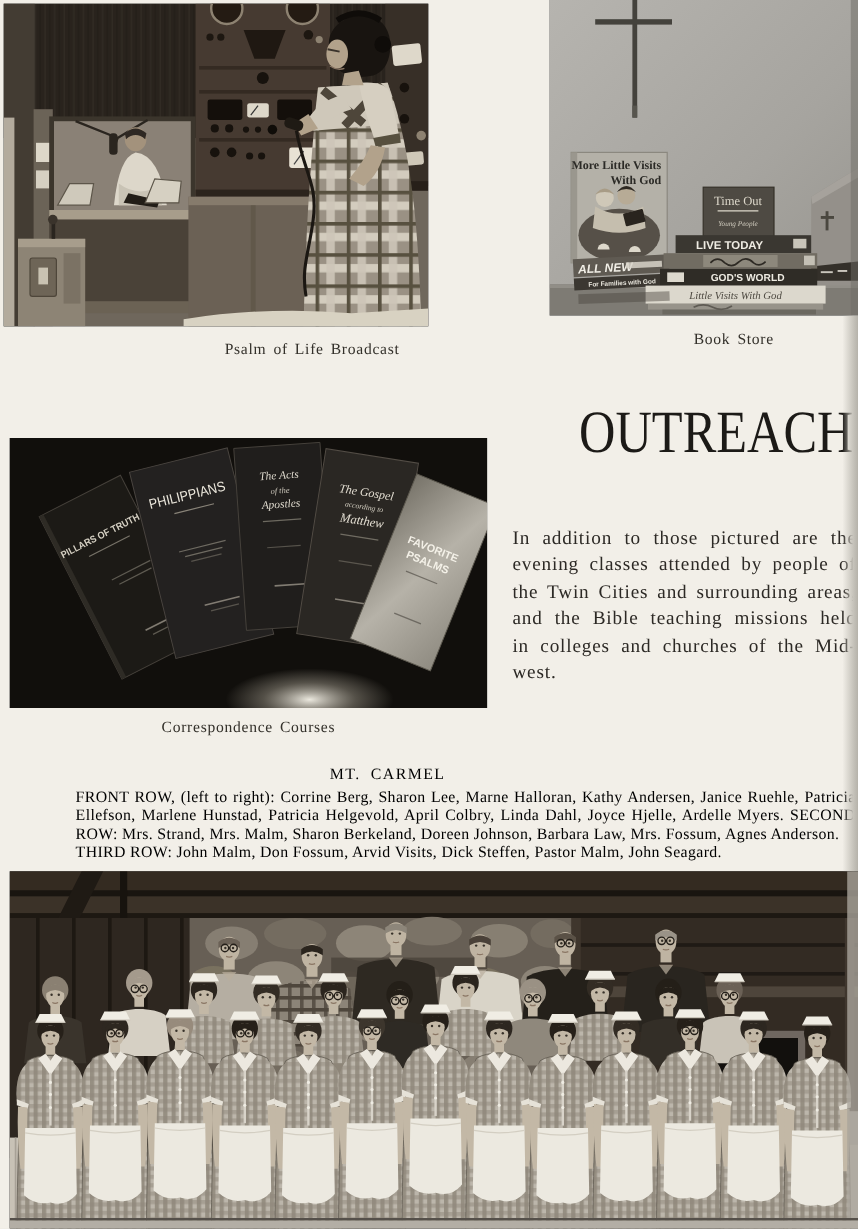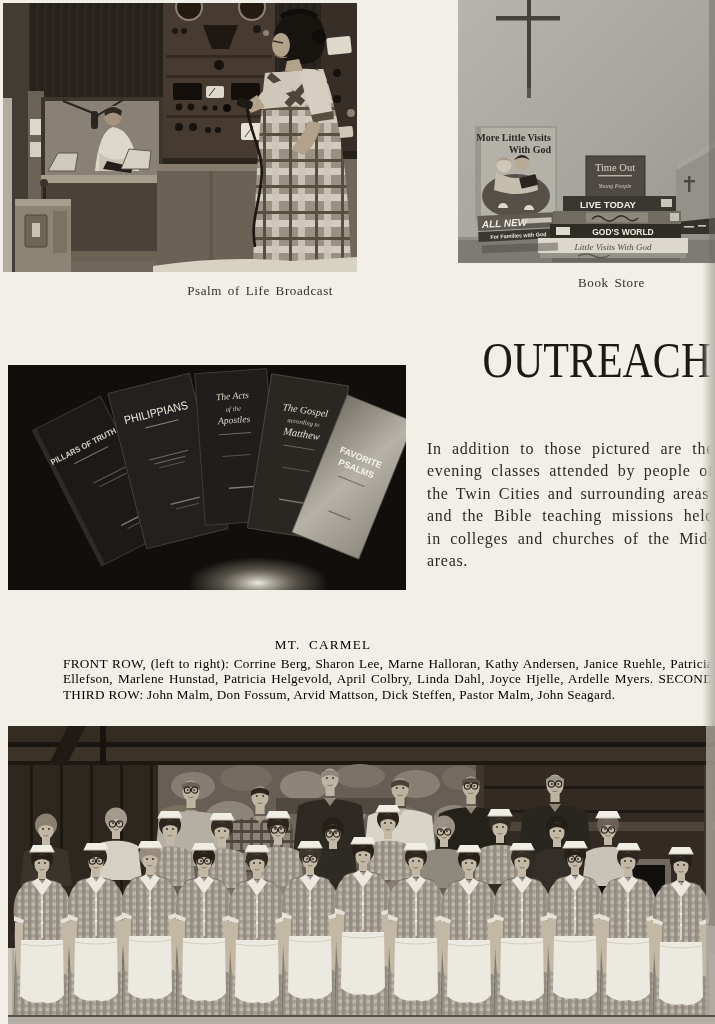--- a/index.html
+++ b/index.html
@@ -329,7 +329,7 @@
     <div class="ln just">the Twin Cities and surrounding areas,</div>
     <div class="ln just">and the Bible teaching missions held</div>
     <div class="ln just">in colleges and churches of the Mid-</div>
-    <div class="ln">areas.</div>
+    <div class="ln">west.</div>
   </div>
 
   <div class="namesblock">

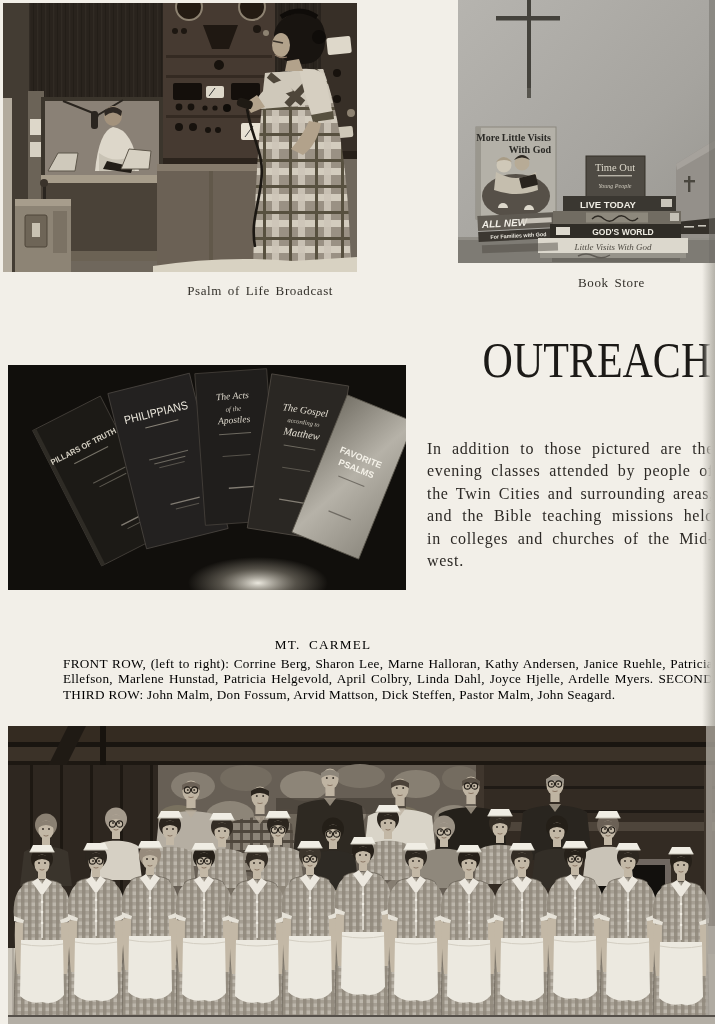--- a/index.html
+++ b/index.html
@@ -322,6 +322,7 @@
       </g>
     </svg>
   </div>
+  <div class="caption" style="left:8px;top:598px;width:398px;">Correspondence Courses</div>
 
   <div class="para">
     <div class="ln just">In addition to those pictured are the</div>

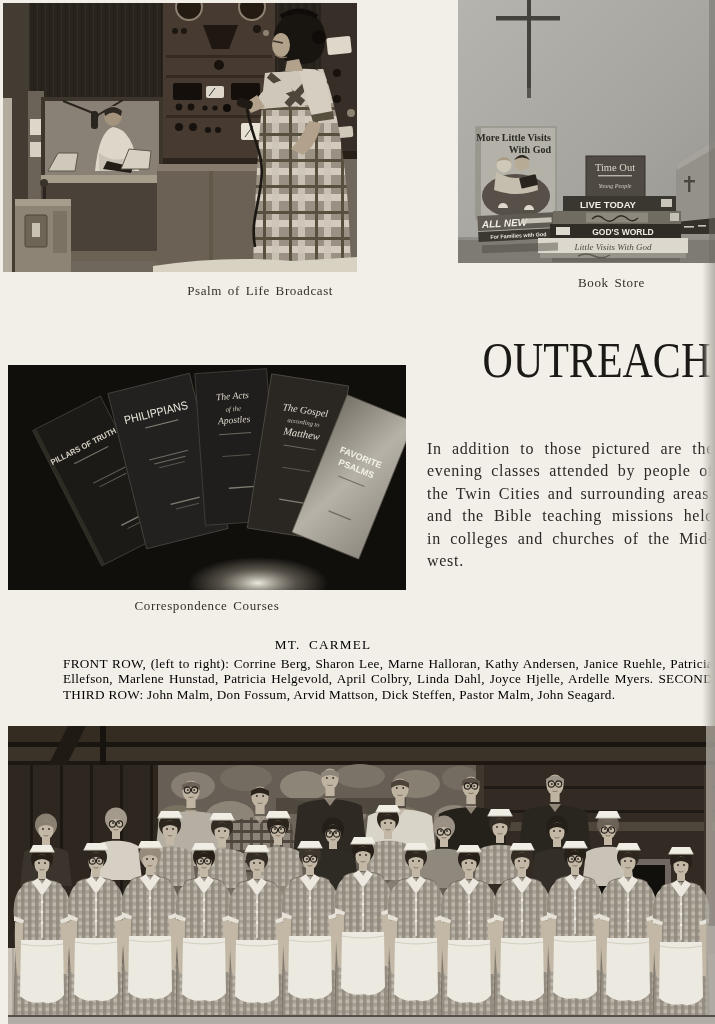--- a/index.html
+++ b/index.html
@@ -337,6 +337,7 @@
     <div class="title">MT. CARMEL</div>
     <div class="nln just">FRONT ROW, (left to right): Corrine Berg, Sharon Lee, Marne Halloran, Kathy Andersen, Janice Ruehle, Patricia</div>
     <div class="nln just">Ellefson, Marlene Hunstad, Patricia Helgevold, April Colbry, Linda Dahl, Joyce Hjelle, Ardelle Myers. SECOND</div>
+    <div class="nln">ROW: Mrs. Strand, Mrs. Malm, Sharon Berkeland, Doreen Johnson, Barbara Law, Mrs. Fossum, Agnes Anderson.</div>
     <div class="nln">THIRD ROW: John Malm, Don Fossum, Arvid Mattson, Dick Steffen, Pastor Malm, John Seagard.</div>
   </div>
 

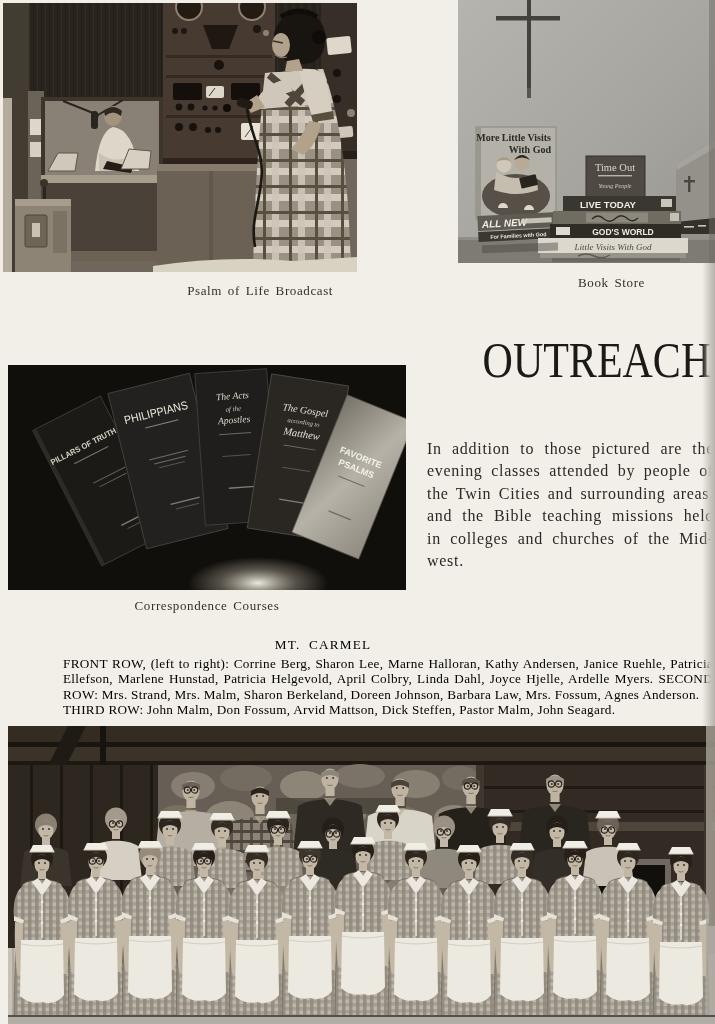--- a/index.html
+++ b/index.html
@@ -338,7 +338,7 @@
     <div class="nln just">FRONT ROW, (left to right): Corrine Berg, Sharon Lee, Marne Halloran, Kathy Andersen, Janice Ruehle, Patricia</div>
     <div class="nln just">Ellefson, Marlene Hunstad, Patricia Helgevold, April Colbry, Linda Dahl, Joyce Hjelle, Ardelle Myers. SECOND</div>
     <div class="nln">ROW: Mrs. Strand, Mrs. Malm, Sharon Berkeland, Doreen Johnson, Barbara Law, Mrs. Fossum, Agnes Anderson.</div>
-    <div class="nln">THIRD ROW: John Malm, Don Fossum, Arvid Mattson, Dick Steffen, Pastor Malm, John Seagard.</div>
+    <div class="nln">THIRD ROW: John Malm, Don Fossum, Arvid Visits, Dick Steffen, Pastor Malm, John Seagard.</div>
   </div>
 
   <div class="photo" style="left:8px;top:726px;width:707px;height:298px;">

